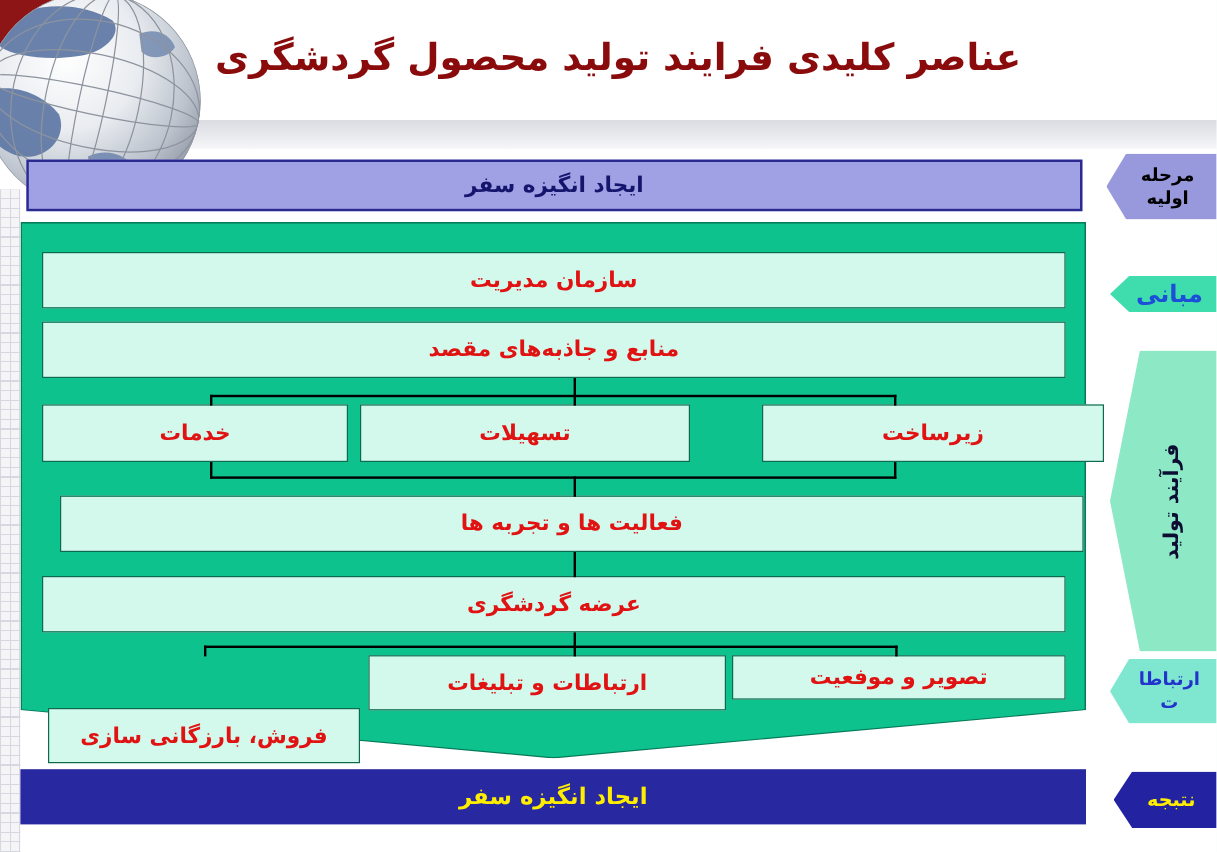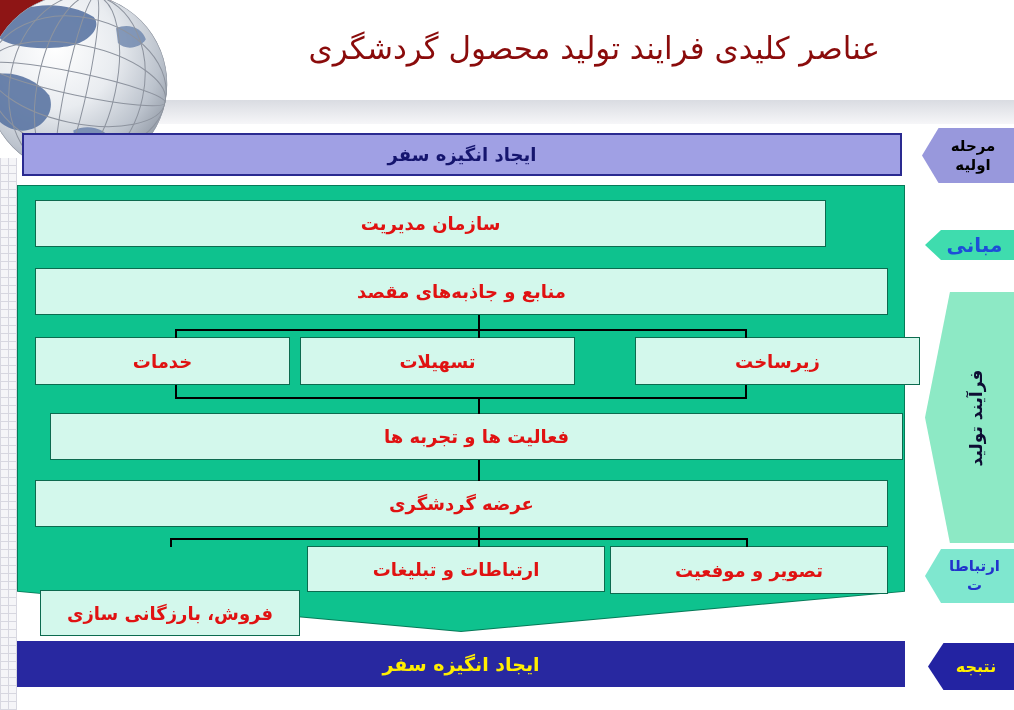--- a/index.html
+++ b/index.html
@@ -22,8 +22,8 @@
   
   .globe{position:absolute;left:-16px;top:-14px;width:186px;height:196px;}
   
-  .title{position:absolute;left:150px;top:28px;width:730px;text-align:right;
-    color:#8a0b0b;font-size:31px;font-weight:normal;direction:rtl;line-height:1.3;}
+  .title{position:absolute;left:150px;top:28px;width:730px;text-align:center;
+    color:#8a0b0b;font-size:31px;font-weight:bold;direction:rtl;line-height:1.3;}
   
   .top-bar{position:absolute;left:22px;top:133px;width:880px;height:43px;
     background:#a0a0e4;border:2px solid #2a2a90;box-sizing:border-box;

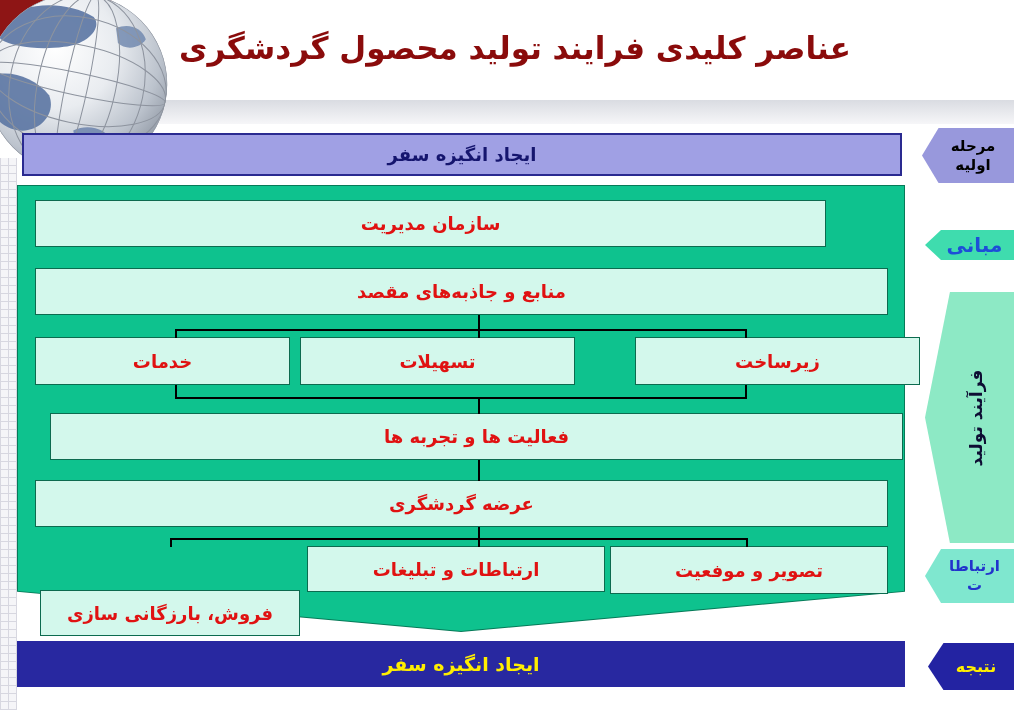--- a/index.html
+++ b/index.html
@@ -110,7 +110,7 @@
     <div class="panel-inner"></div>
   </div>
 
-  <div class="mint-box" style="left:35px;top:200px;width:791px;height:47px;align-items:center;">
+  <div class="mint-box" style="left:35px;top:210px;width:853px;height:47px;align-items:center;">
     <span>سازمان مدیریت</span>
   </div>
 

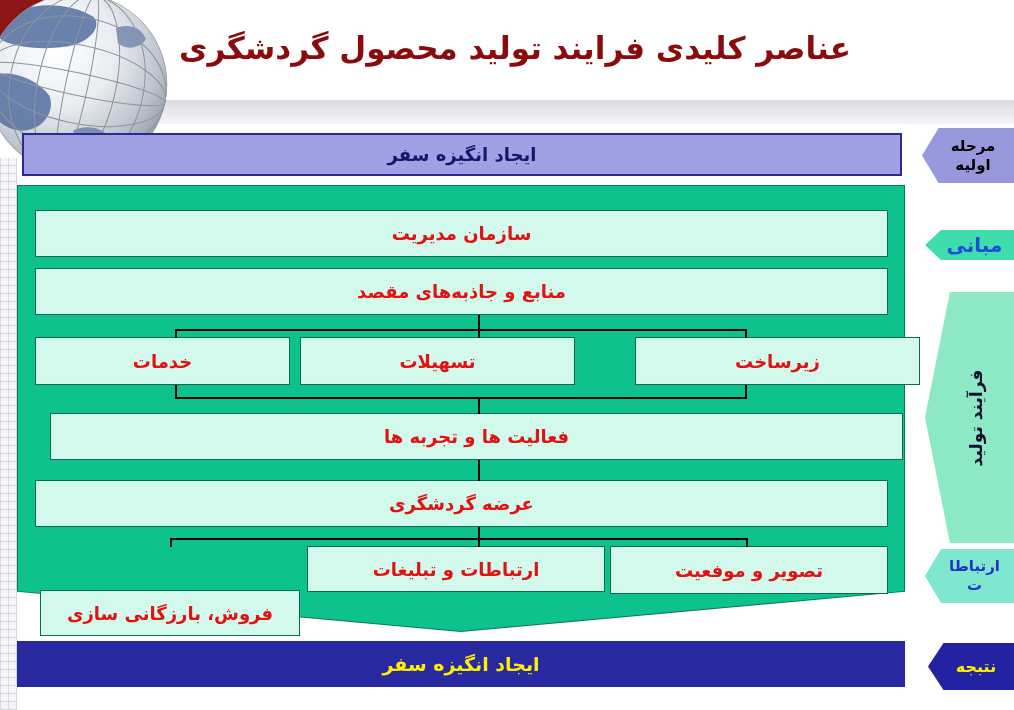--- a/index.html
+++ b/index.html
@@ -142,7 +142,7 @@
   <div class="mint-box" style="left:307px;top:546px;width:298px;height:46px;">
     <span>ارتباطات و تبلیغات</span>
   </div>
-  <div class="mint-box" style="left:610px;top:546px;width:278px;height:48px;">
+  <div class="mint-box" style="left:610px;top:546px;width:278px;height:37px;">
     <span>تصویر و موفعیت</span>
   </div>
 

